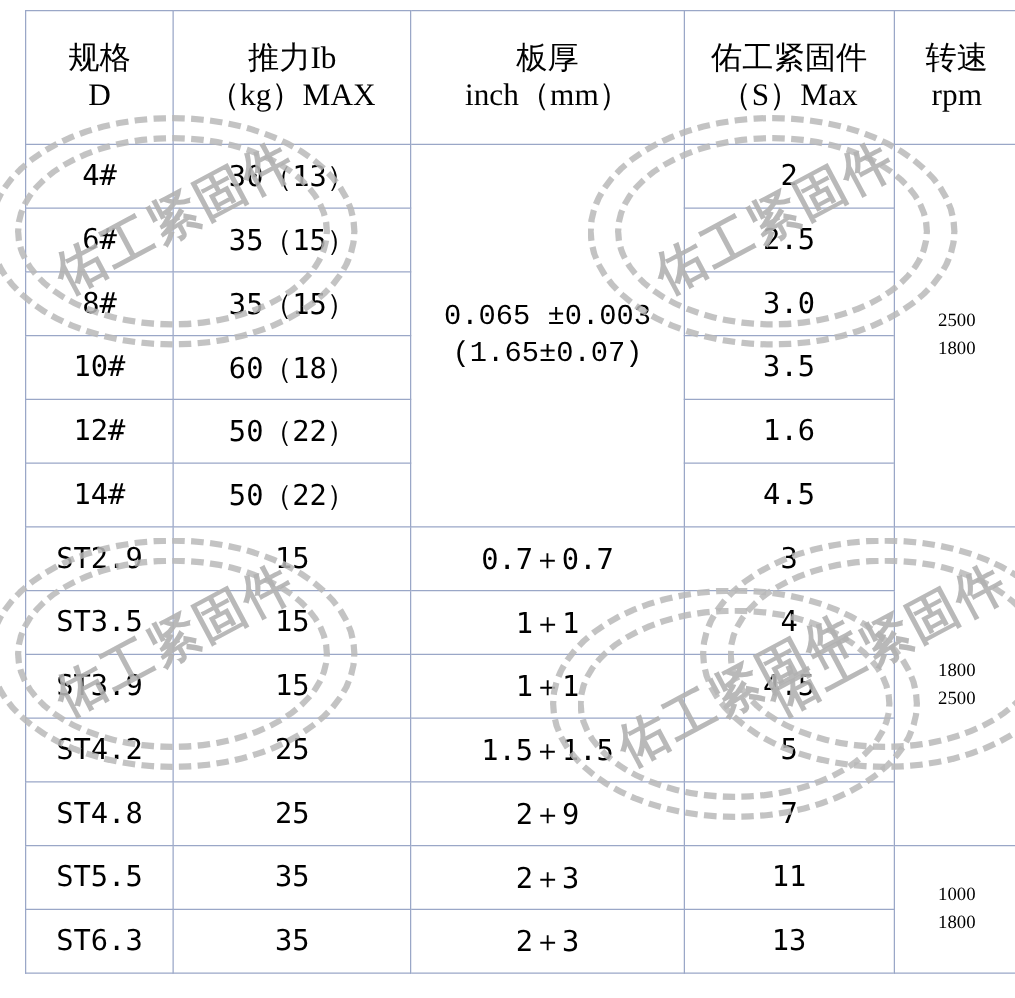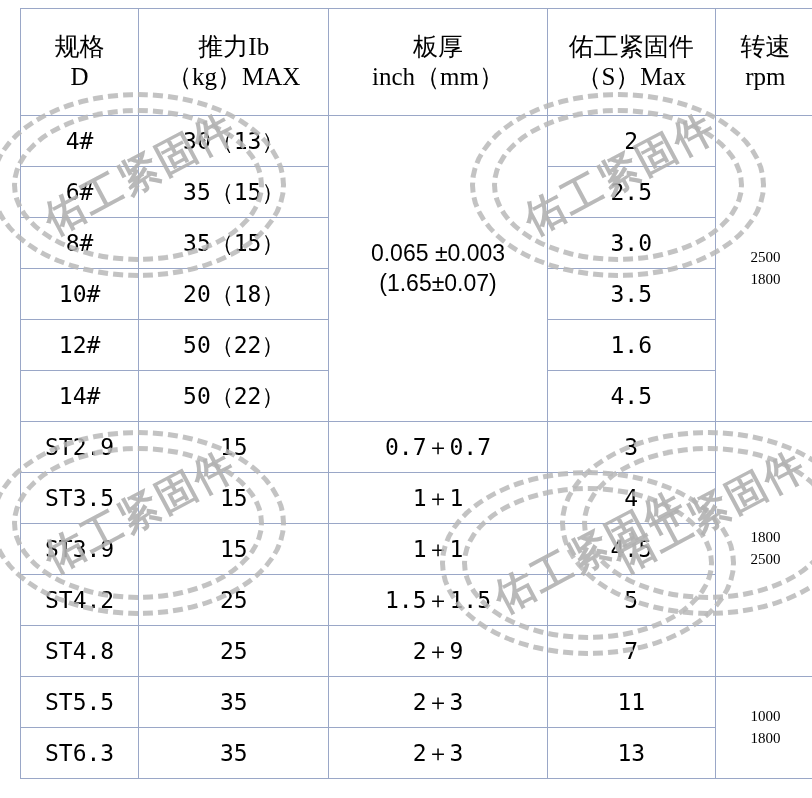--- a/index.html
+++ b/index.html
@@ -56,7 +56,7 @@
     font-size: 23px;
   }
   td.plate {
-    font-family: Liberation Sans, sans-serif;
+    font-family: Liberation Mono, monospace;
     font-size: 23px;
     line-height: 1.3;
   }

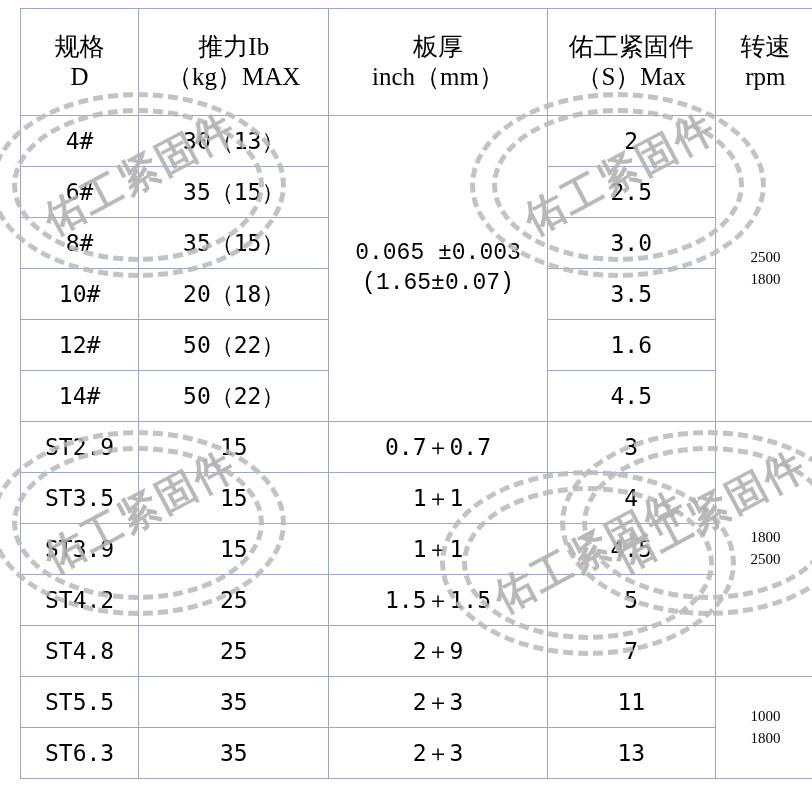--- a/index.html
+++ b/index.html
@@ -186,7 +186,7 @@
       </tr>
       <tr>
         <td class="mono">10#</td>
-        <td class="mono">20（18）</td>
+        <td class="mono">60（18）</td>
         <td class="mono">3.5</td>
       </tr>
       <tr>

